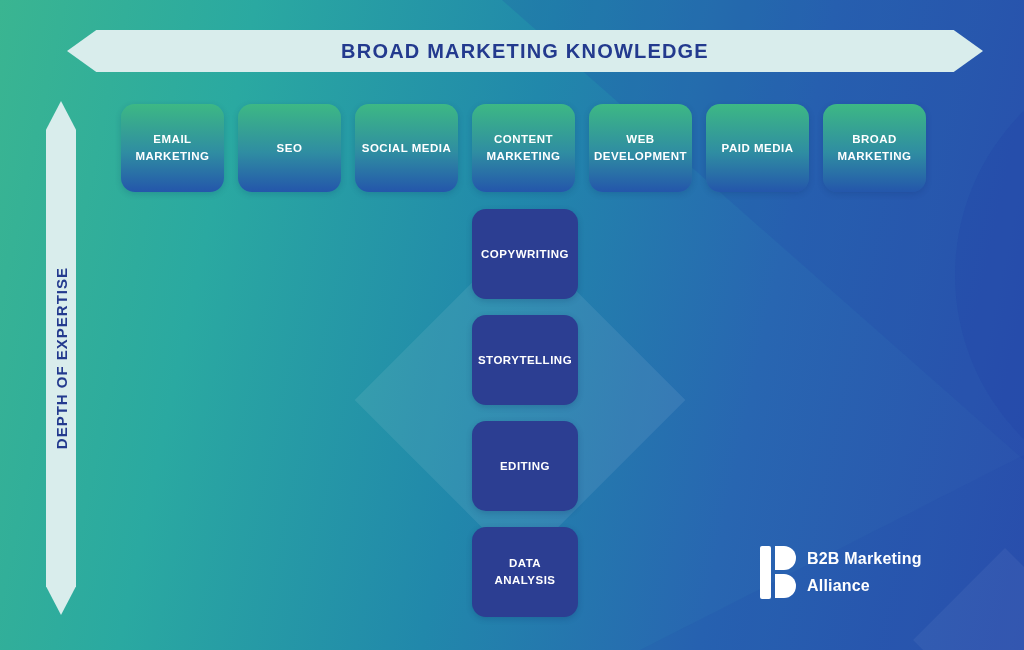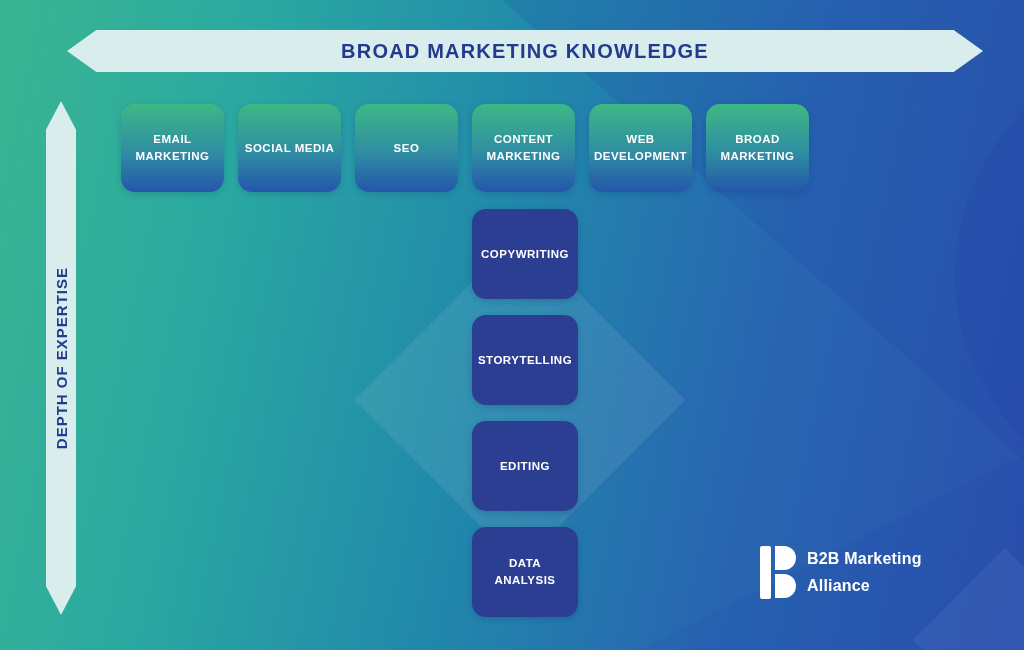--- a/index.html
+++ b/index.html
@@ -142,10 +142,10 @@
       <span>EMAIL MARKETING</span>
     </div>
     <div class="skill-box">
-      <span>SOCIAL MEDIA</span>
+      <span>SEO</span>
     </div>
     <div class="skill-box">
-      <span>SEO</span>
+      <span>SOCIAL MEDIA</span>
     </div>
     <div class="skill-box">
       <span>CONTENT MARKETING</span>

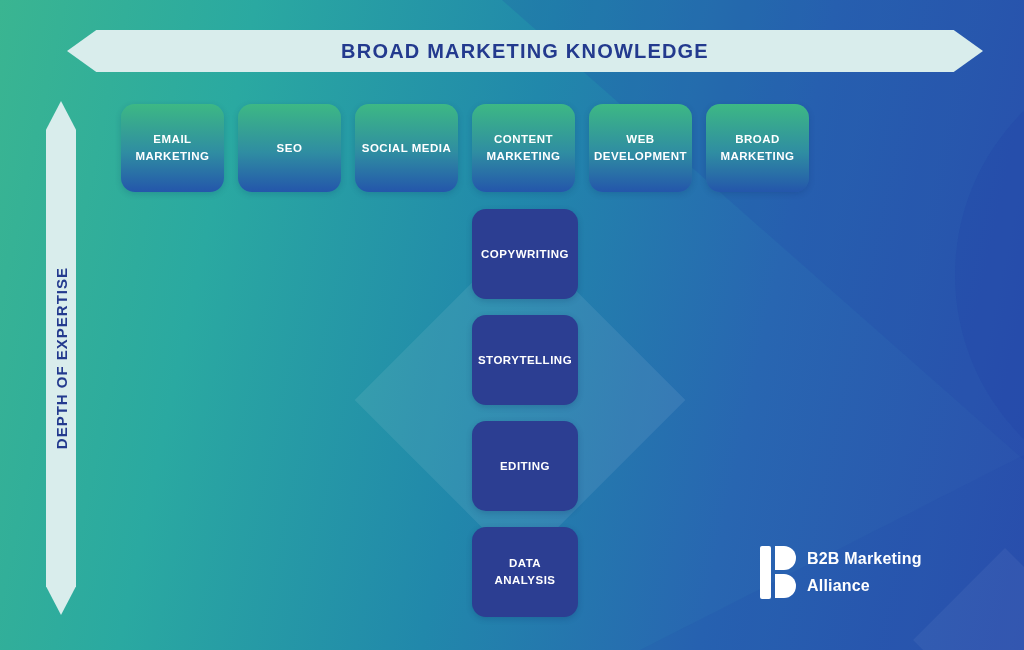--- a/index.html
+++ b/index.html
@@ -154,6 +154,9 @@
       <span>WEB DEVELOPMENT</span>
     </div>
     <div class="skill-box">
+      <span>PAID MEDIA</span>
+    </div>
+    <div class="skill-box">
       <span>BROAD MARKETING</span>
     </div>
   </div>

